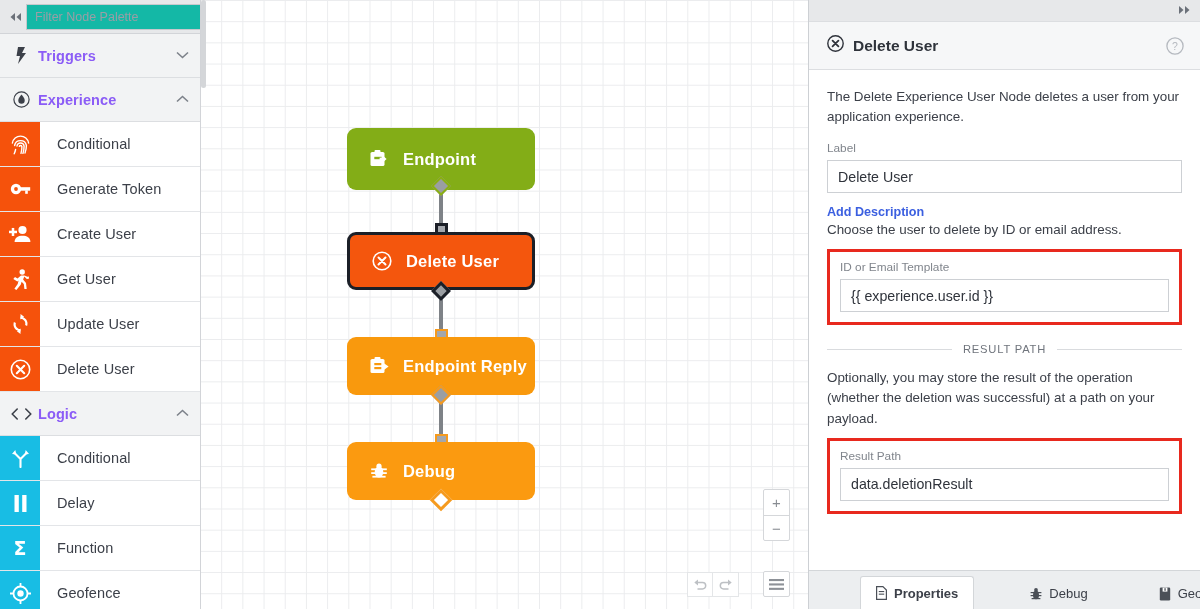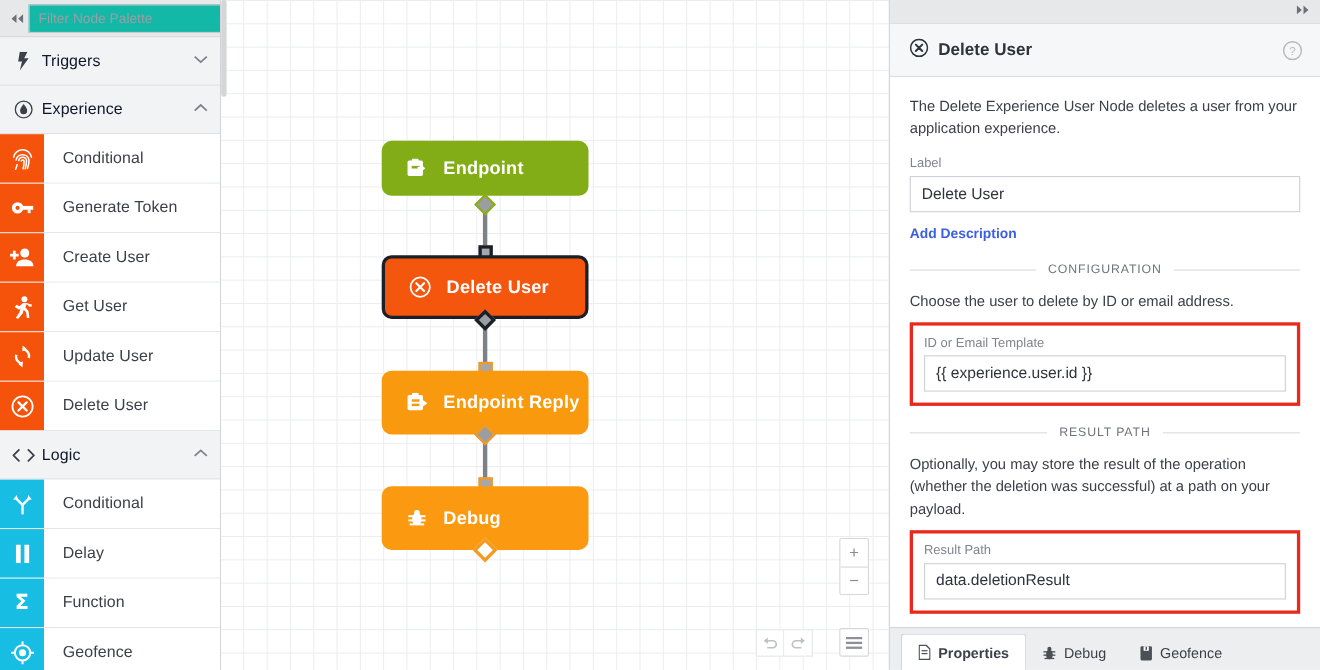--- a/index.html
+++ b/index.html
@@ -40,7 +40,7 @@
     align-items: center; justify-content: center; flex: 0 0 24px;
   }
   .group-label {
-    flex: 1; font-size: 14.5px; color: #0f172a; font-weight: 400;
+    flex: 1; font-size: 14.5px; color: #8b5cf6; font-weight: 700;
     padding-left: 5px; letter-spacing: .1px;
   }
   .chev { color: #7d828a; font-size: 11px; line-height: 1; }

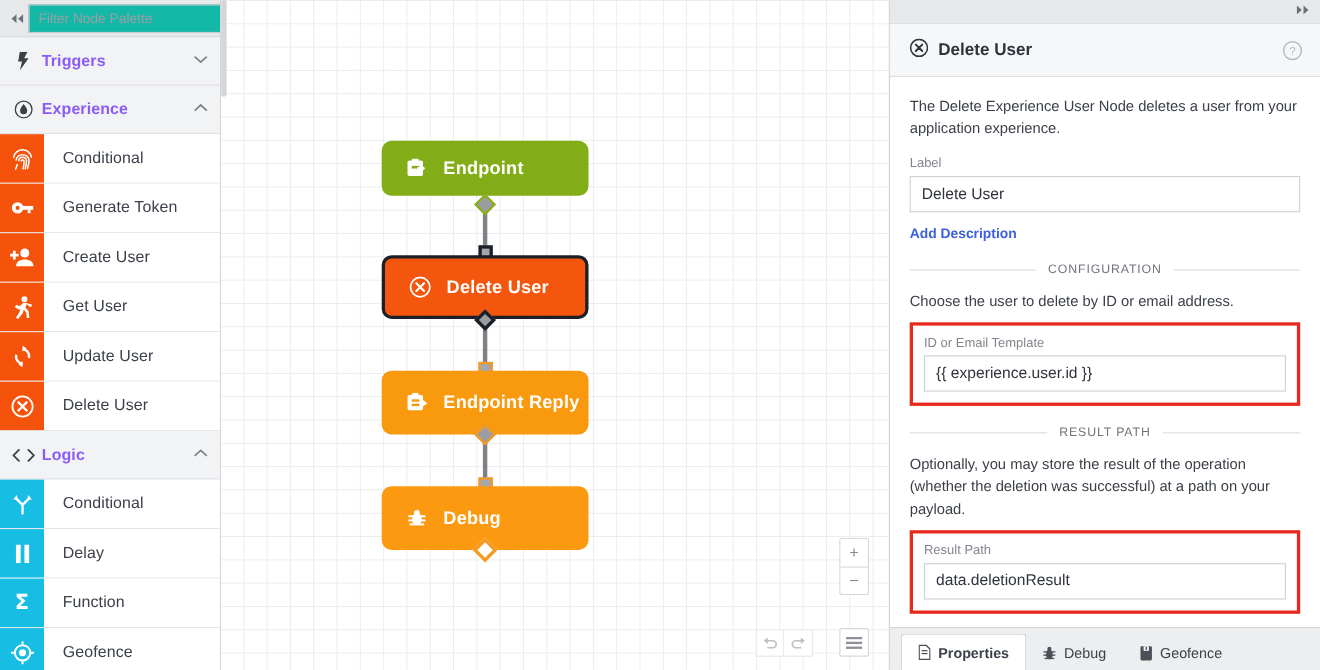--- a/index.html
+++ b/index.html
@@ -352,7 +352,7 @@
     <div class="wire" style="left:238px; top:290px; height:46px;"></div>
     <div class="wire" style="left:238px; top:395px; height:46px;"></div>
 
-    <div class="fnode" style="left:146px; top:128px; width:188px; height:50px; background:#83ad17;">
+    <div class="fnode" style="left:146px; top:128px; width:188px; height:62px; background:#83ad17;">
       <span class="ficon">
         <svg width="19" height="18" viewBox="0 0 19 18">
           <rect x="0.5" y="2" width="14" height="14" rx="1.6" fill="#fff"></rect>

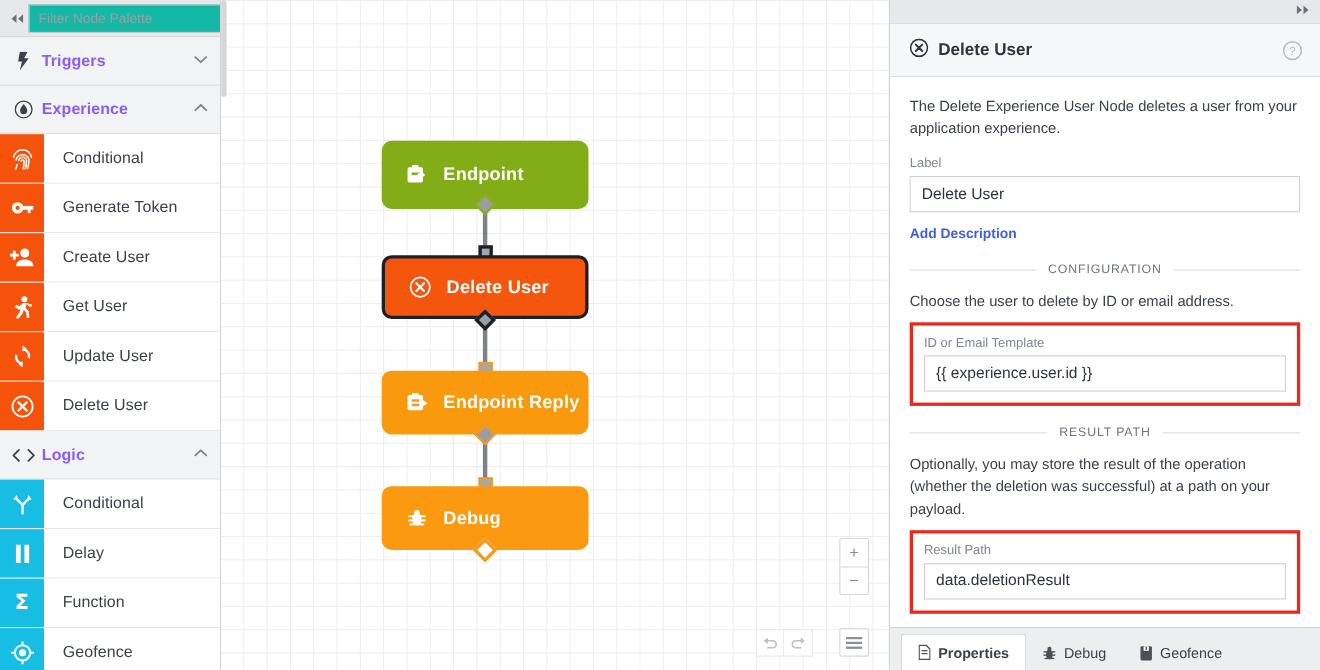--- a/index.html
+++ b/index.html
@@ -472,9 +472,6 @@
 
       <a class="link">Add Description</a>
 
-      <div class="sect-div">
-        <span>CONFIGURATION</span>
-      </div>
 
       <div class="p-desc">Choose the user to delete by ID or email address.</div>
 

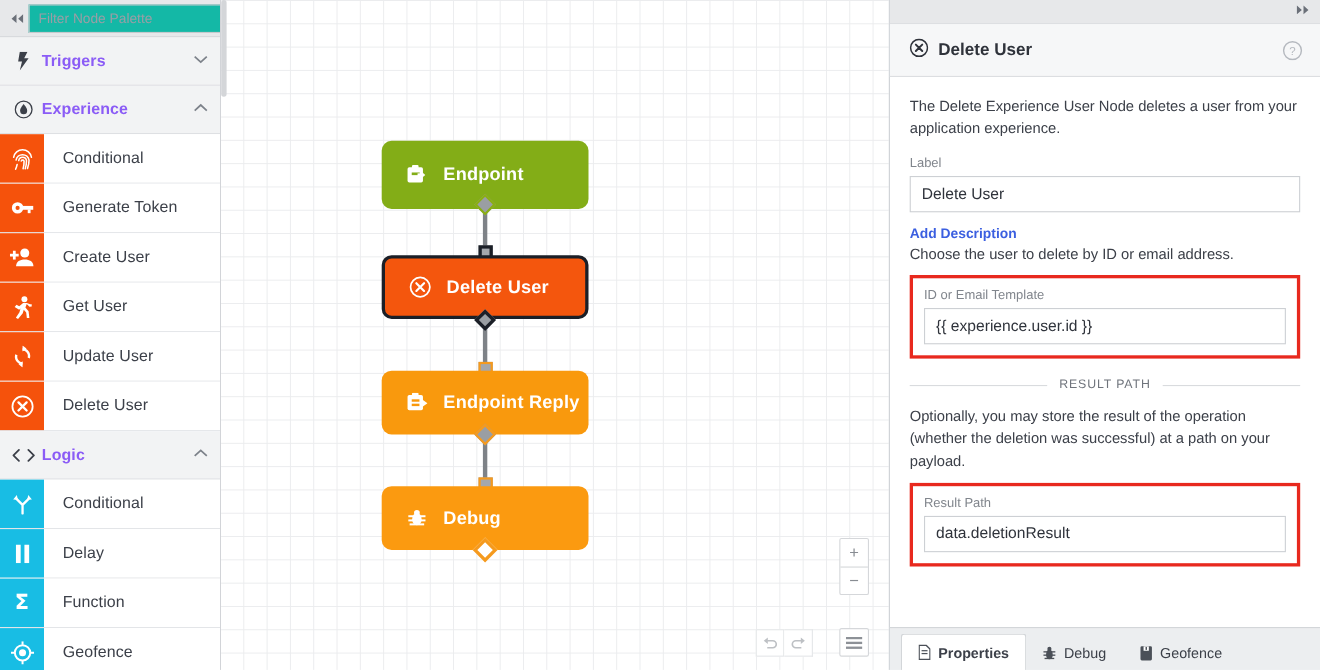--- a/index.html
+++ b/index.html
@@ -168,7 +168,7 @@
   }
   .ptab {
     height: 31px; display: flex; align-items: center; gap: 7px;
-    padding: 0 15px; font-size: 13px; color: #3c4049; cursor: pointer;
+    padding: 0 15px; font-size: 13px; color: #3c4049; cursor: pointer; margin-left: 41px;
   }
   .ptab.active {
     background: #fff; border: 1px solid #d3d6d9; border-bottom: none;

